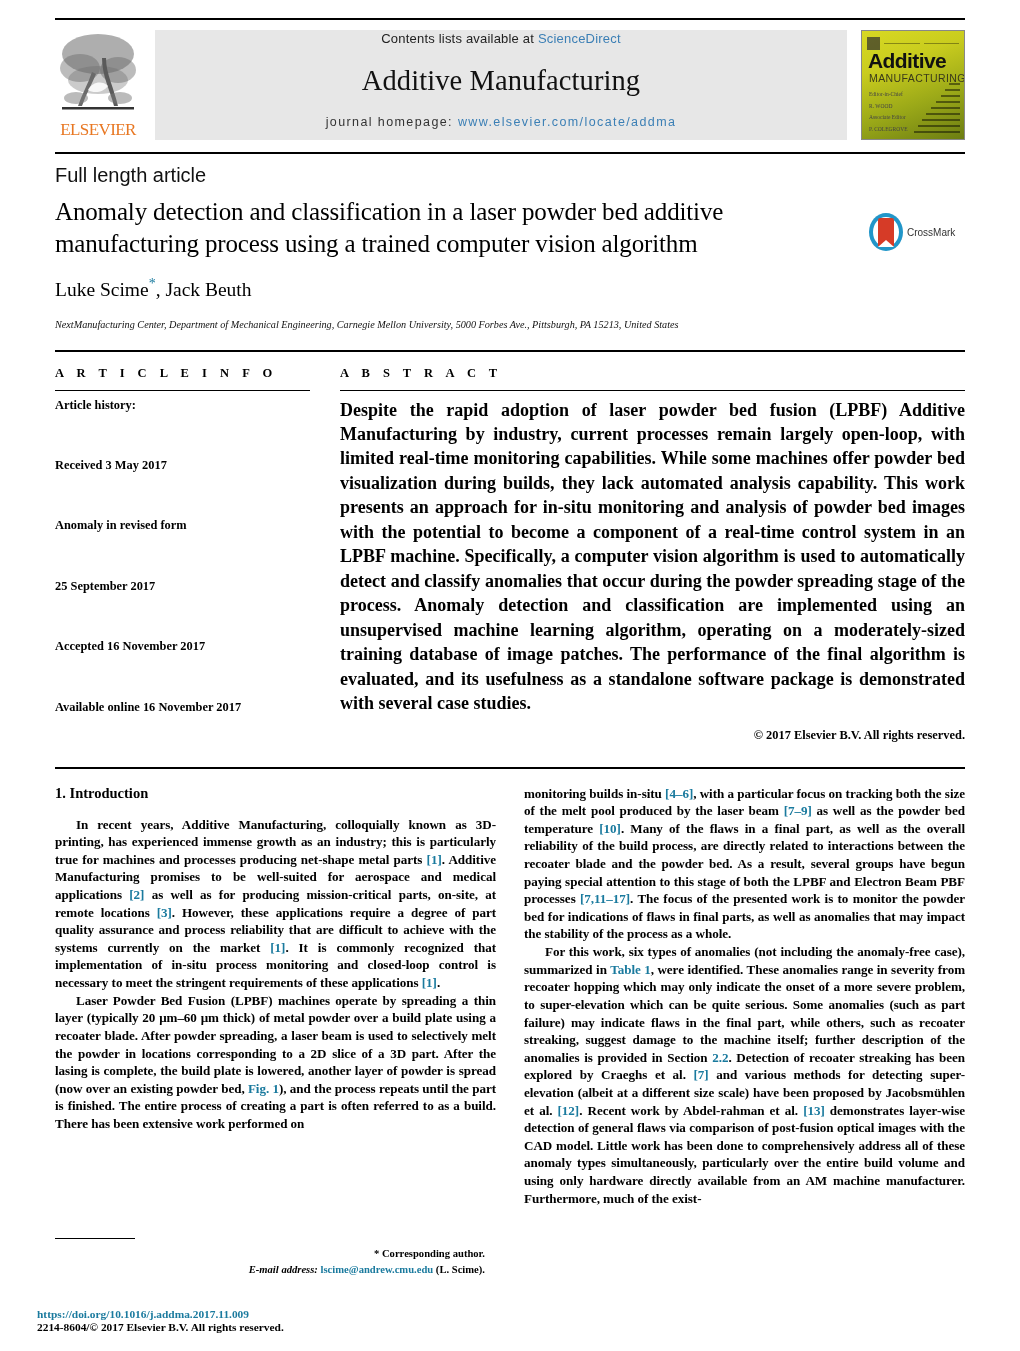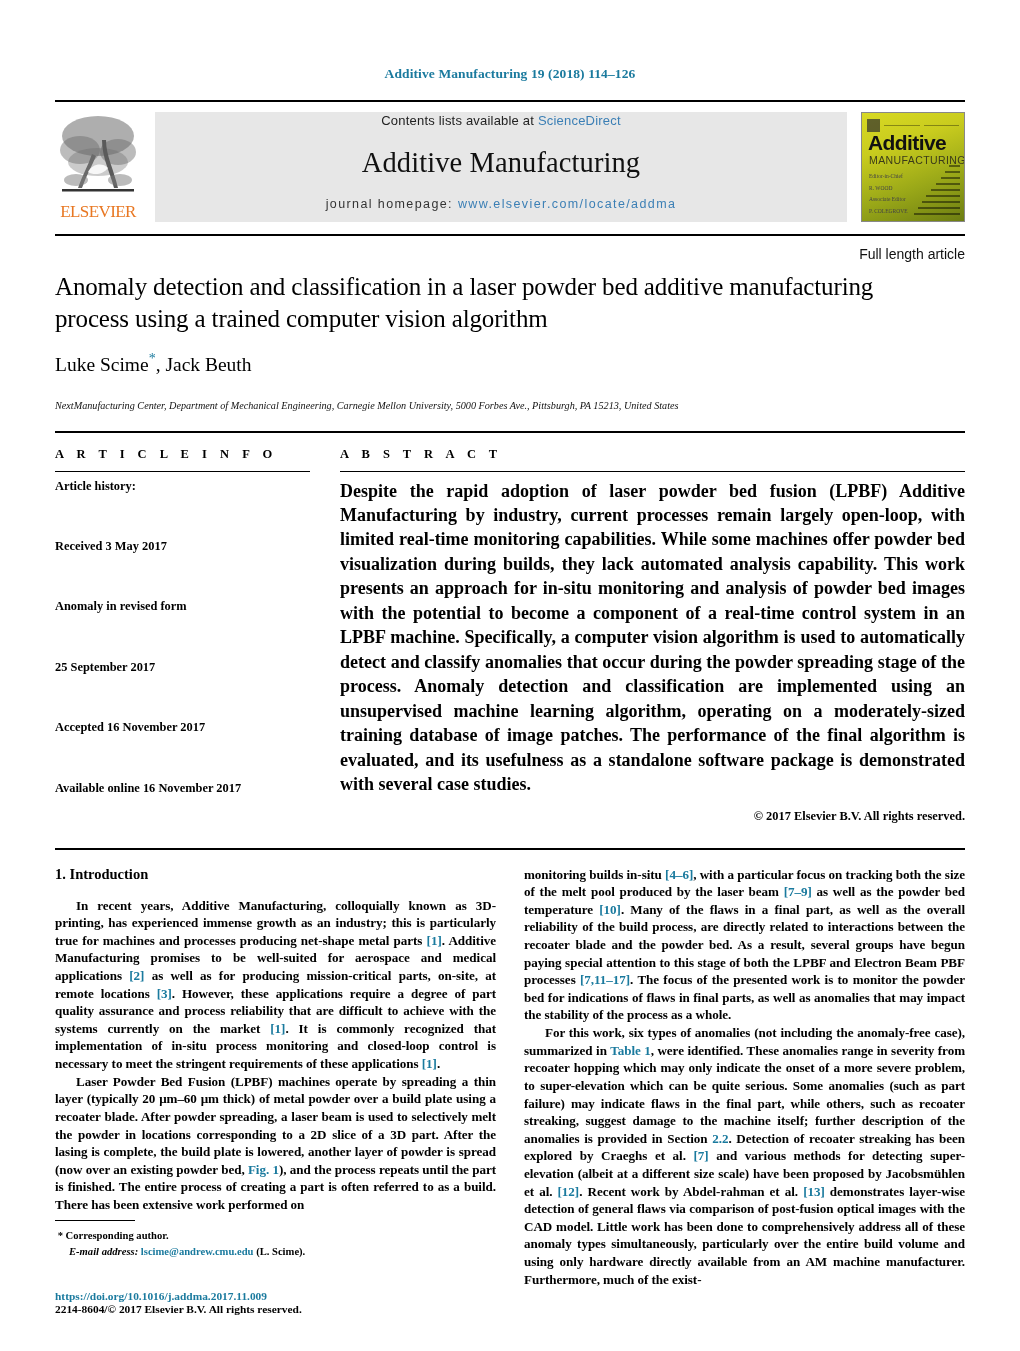--- a/index.html
+++ b/index.html
@@ -208,7 +208,6 @@
 
 <div class="page">
 
-  <div class="running-head">Additive Manufacturing 19 (2018) 114–126</div>
 
   <div class="masthead">
 

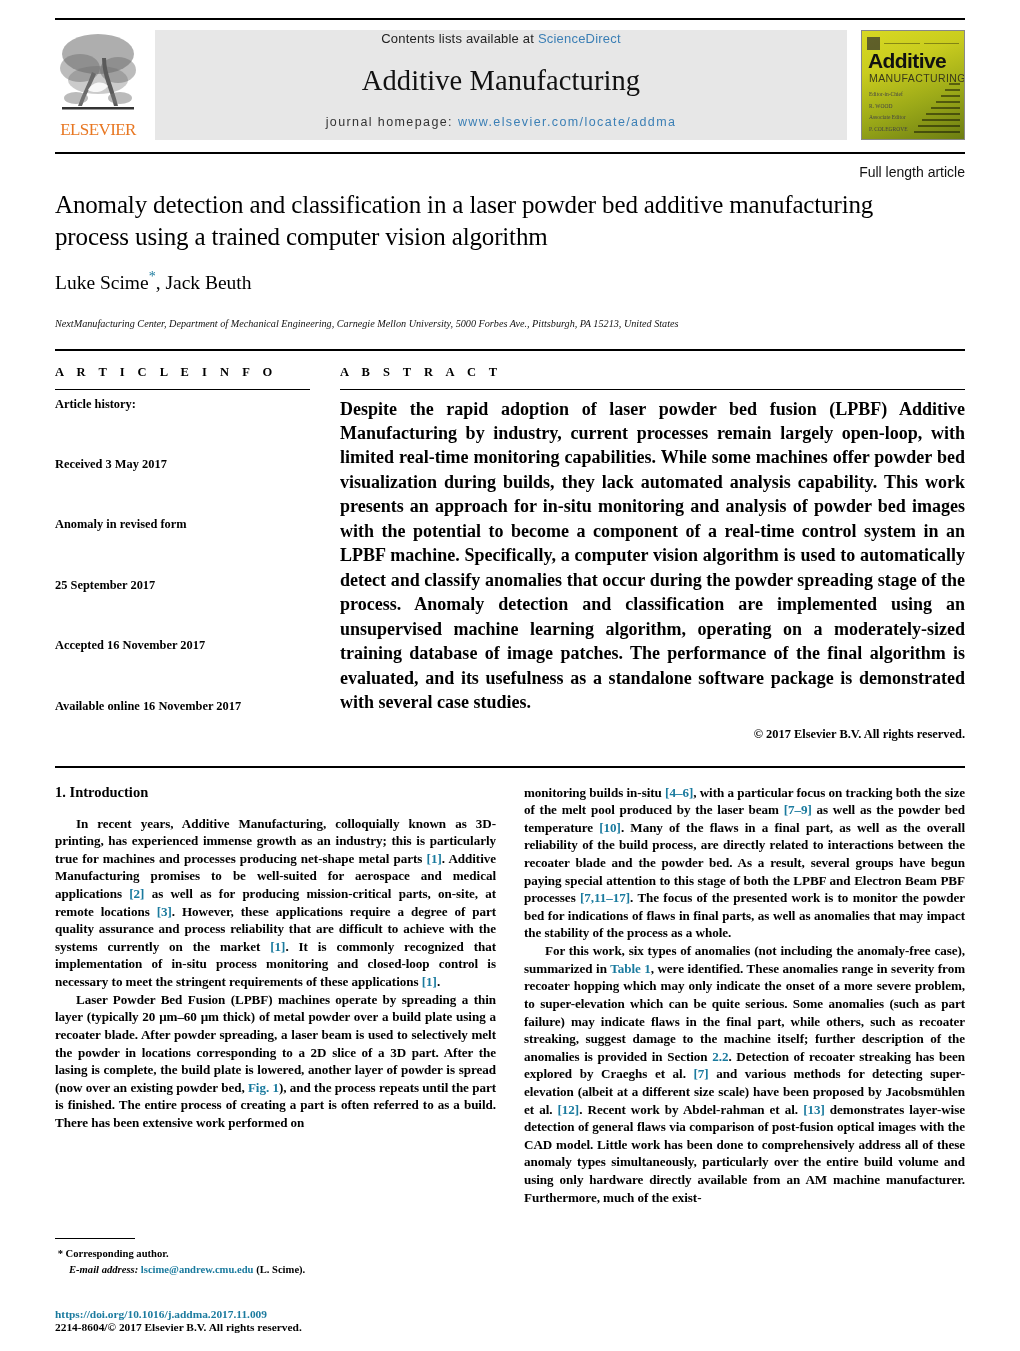--- a/index.html
+++ b/index.html
@@ -121,7 +121,7 @@
   .title-rule { border-top:2px solid #000; margin-top:12px; }
   .artcat {
     font-family:"Liberation Sans", sans-serif;
-    font-size:14px; color:#111; margin-top:10px;text-align:right;
+    font-size:20px; color:#111; margin-top:10px;
   }
   .title-row { display:flex; align-items:flex-start; }
   .title-main { flex:1 1 auto; padding-right:14px; }

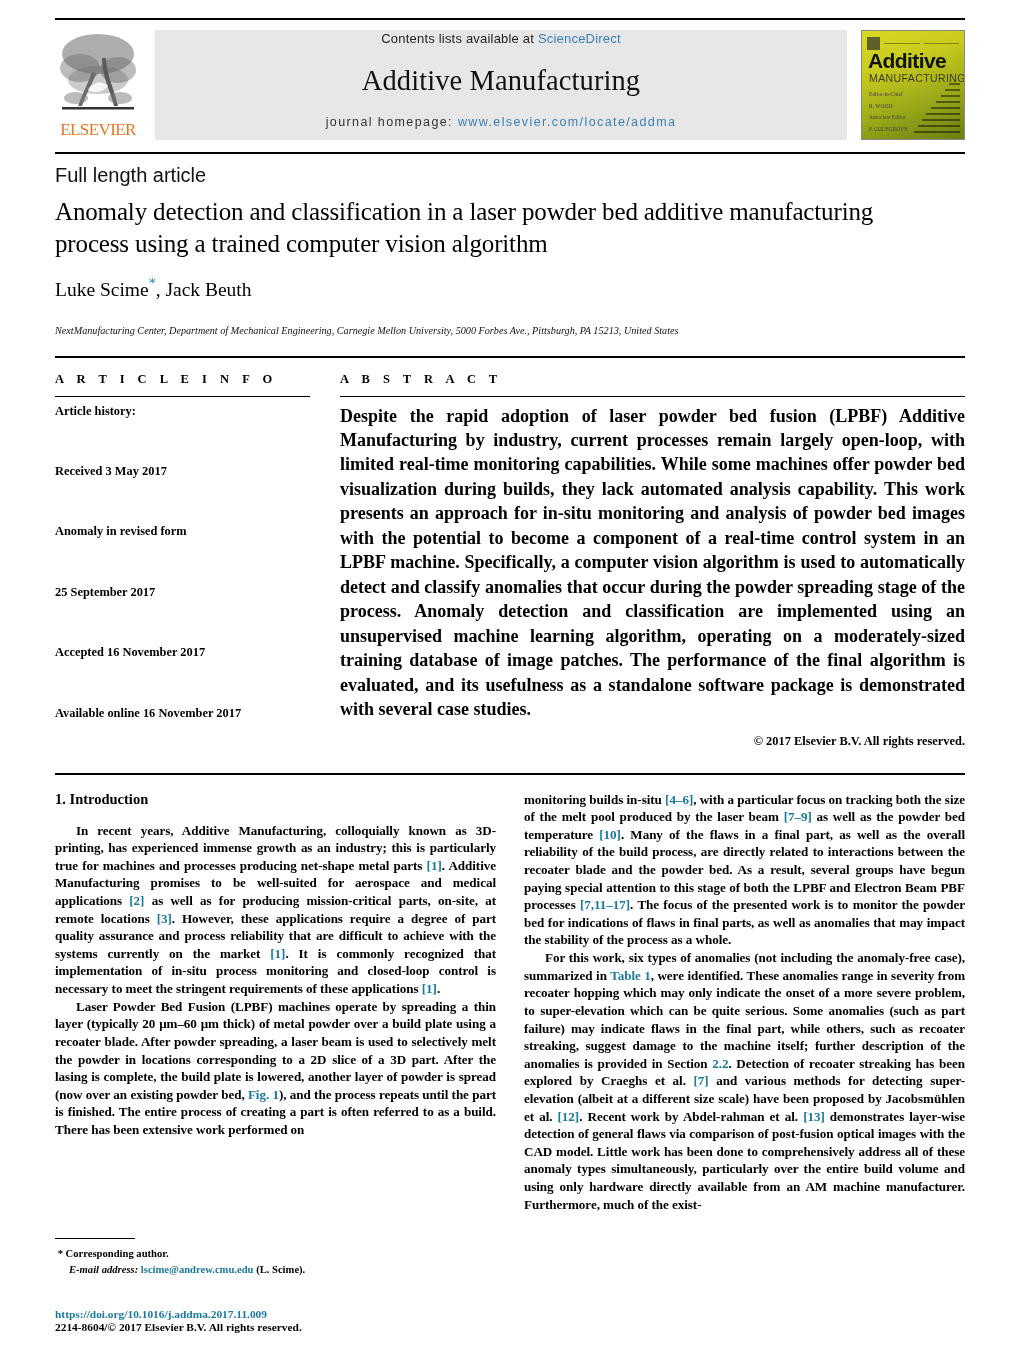--- a/index.html
+++ b/index.html
@@ -285,6 +285,14 @@
       </div>
       <div class="affil">NextManufacturing Center, Department of Mechanical Engineering, Carnegie Mellon University, 5000 Forbes Ave., Pittsburgh, PA 15213, United States</div>
     </div>
+    <div class="crossmark">
+      <span class="cm-badge">
+        <span class="cm-ring"></span>
+        <span class="cm-white"></span>
+        <span class="cm-book"></span>
+      </span>
+      <span class="cm-text">CrossMark</span>
+    </div>
   </div>
 
   <div class="info-rule"></div>

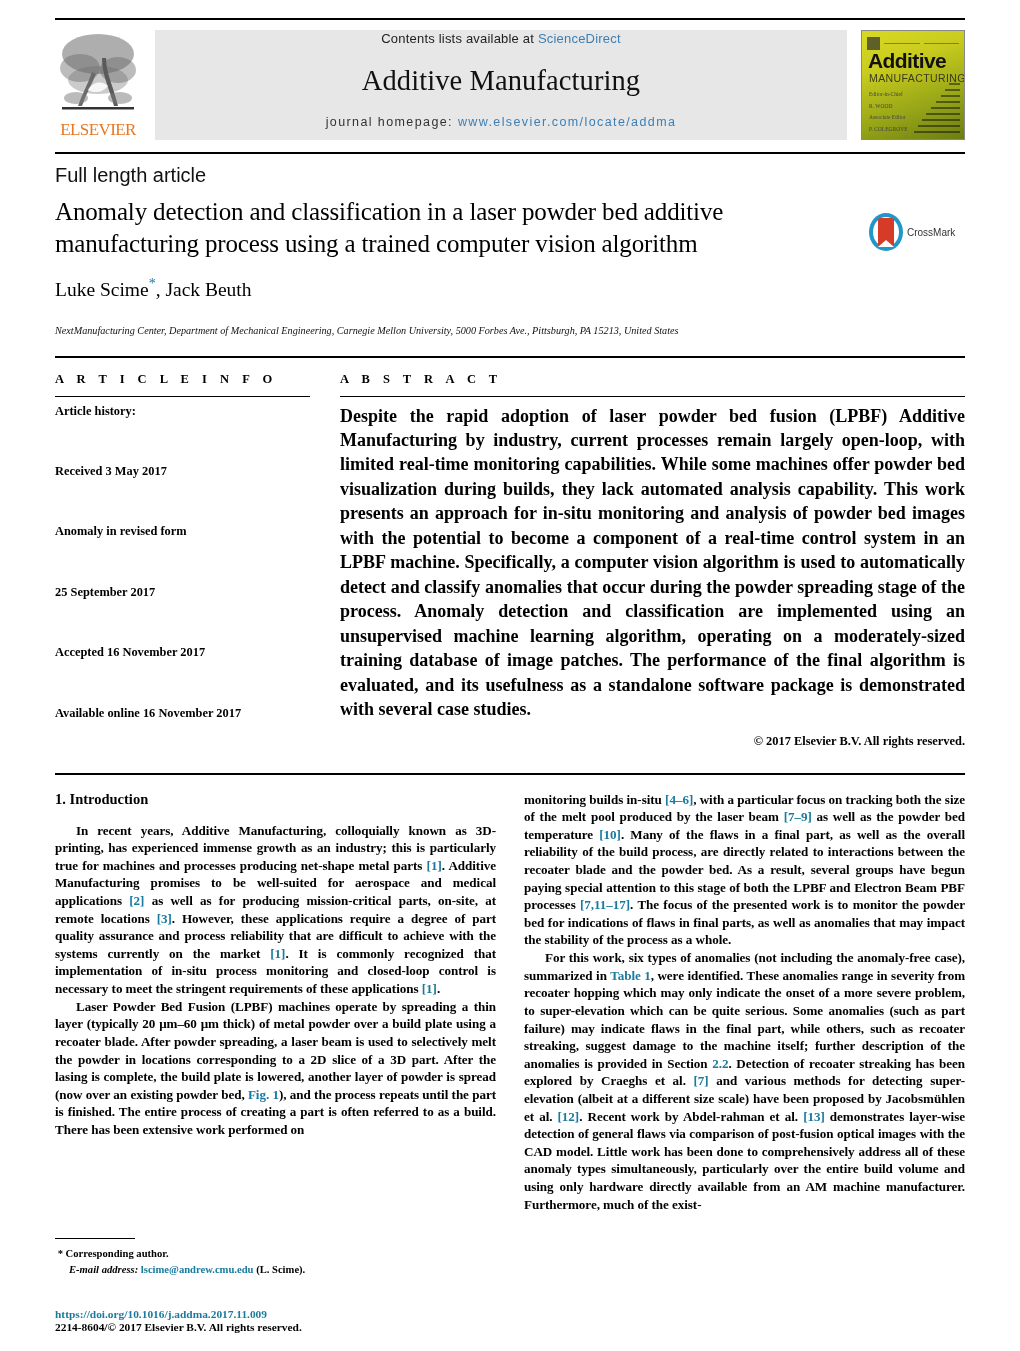--- a/index.html
+++ b/index.html
@@ -137,7 +137,7 @@
   .authors .star { color:#1a7a9e; font-size:14px; vertical-align:super; }
   .affil {
     font-family:"Liberation Serif", serif;
-    font-style:italic; font-size:10.2px; margin-top:24px; color:#111;
+    font-style:italic; font-size:10.2px; margin-top:18px; color:#111;
   }
   .crossmark { flex:0 0 96px; width:96px; padding-top:26px; display:flex; align-items:center; gap:4px; }
   .cm-badge { width:34px; height:38px; position:relative; }

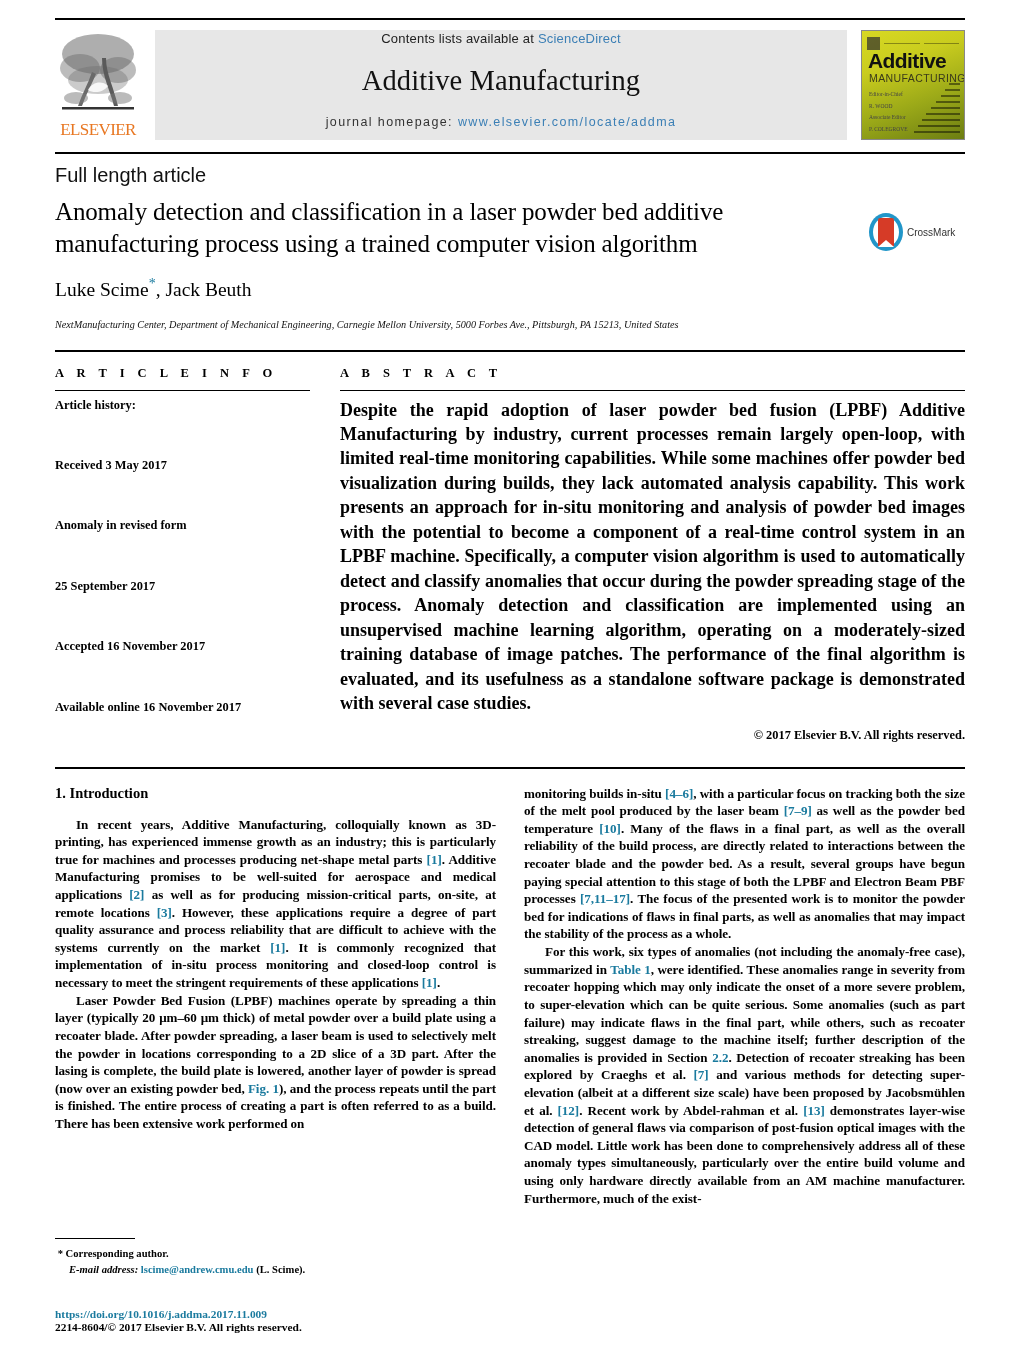--- a/index.html
+++ b/index.html
@@ -196,7 +196,7 @@
   
   .footnote { position:absolute; left:55px; bottom:92px; width:430px; }
   .fn-rule { width:80px; border-top:1.3px solid #000; margin-bottom:7px; }
-  .fn-line { font-size:10.6px; line-height:1.45; font-weight:bold; }
+  .fn-line { font-size:10.6px; line-height:1.45; font-weight:bold;text-align:right; }
   .fn-line .it { font-style:italic; }
   .fn-mail { color:#1a7a9e; }
   .doi-block { position:absolute; left:55px; bottom:36px; width:460px; }

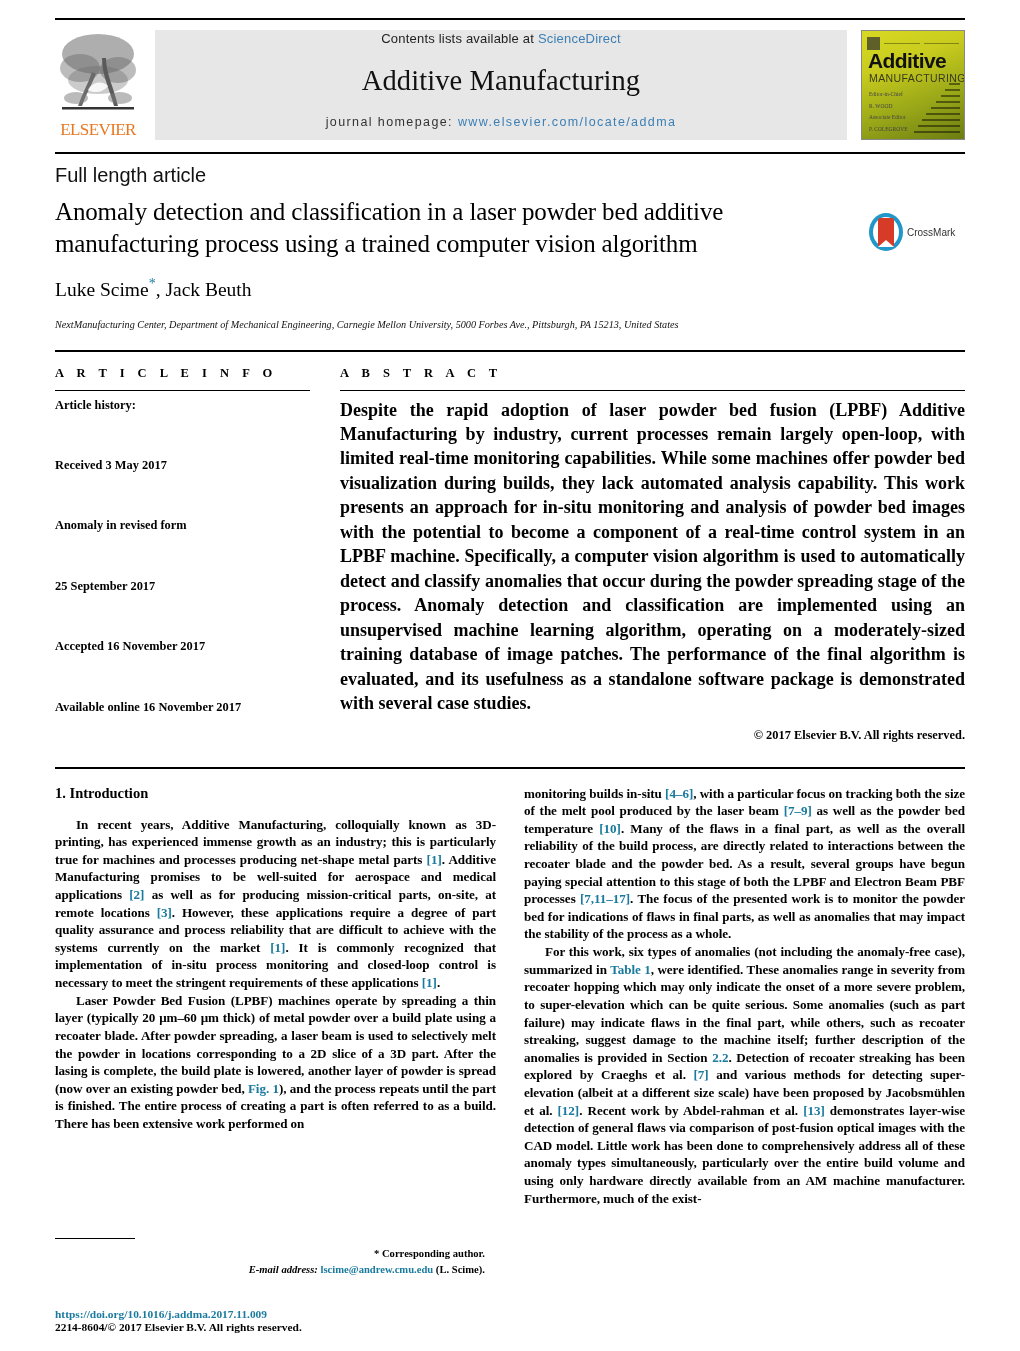--- a/index.html
+++ b/index.html
@@ -199,7 +199,7 @@
   .fn-line { font-size:10.6px; line-height:1.45; font-weight:bold;text-align:right; }
   .fn-line .it { font-style:italic; }
   .fn-mail { color:#1a7a9e; }
-  .doi-block { position:absolute; left:55px; bottom:36px; width:460px; }
+  .doi-block { position:absolute; left:37px; bottom:36px; width:460px; }
   .doi-link { color:#1a7a9e; font-size:11.4px; font-weight:bold; display:block; }
   .issn { font-size:11.4px; font-weight:bold; display:block; margin-top:1px; }
 </style>

